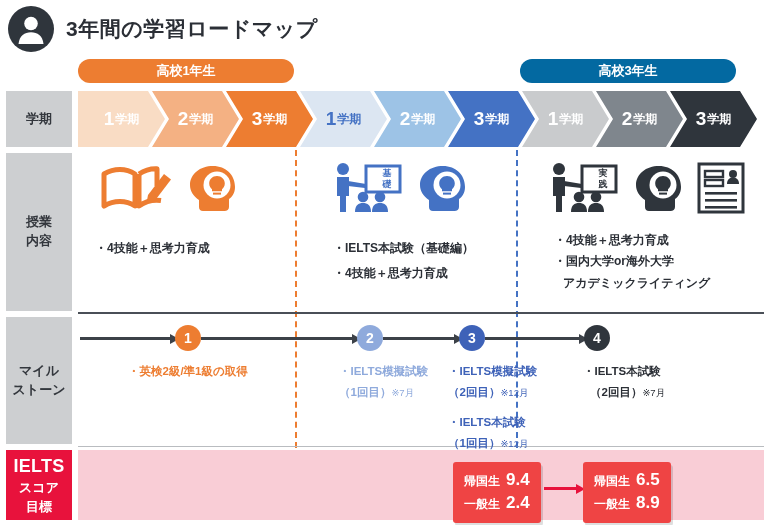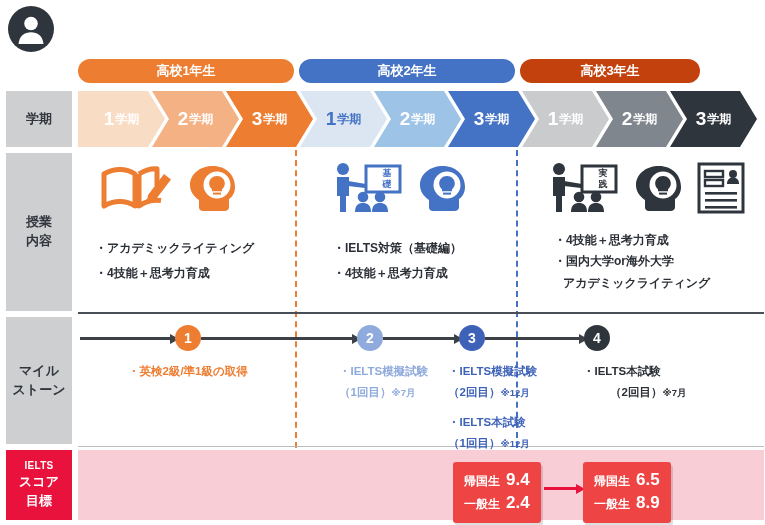--- a/index.html
+++ b/index.html
@@ -89,6 +89,7 @@
         <path d="M10.5 38 C11.5 29.5 16.5 26.2 23 26.2 C29.5 26.2 34.5 29.5 35.5 38 Z" fill="#ffffff"></path>
       </svg>
     </span>
+    <div class="page-title">3年間の学習ロードマップ</div>
   </div>
 
   <div class="rowlabel" style="top:91px;height:56px;">

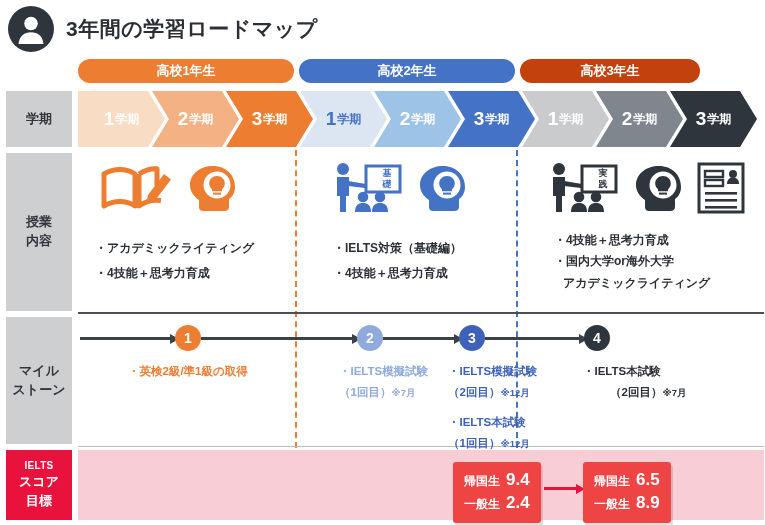--- a/index.html
+++ b/index.html
@@ -115,9 +115,6 @@
   <div class="yearbar" style="left:78px;top:59px;width:216px;background:#ED7D31;">
     <span>高校1年生</span>
   </div>
-  <div class="yearbar" style="left:299px;top:59px;width:216px;background:#4472C4;">
-    <span>高校2年生</span>
-  </div>
   <div class="yearbar" style="left:520px;top:59px;width:180px;background:#c2410c;">
     <span>高校3年生</span>
   </div>

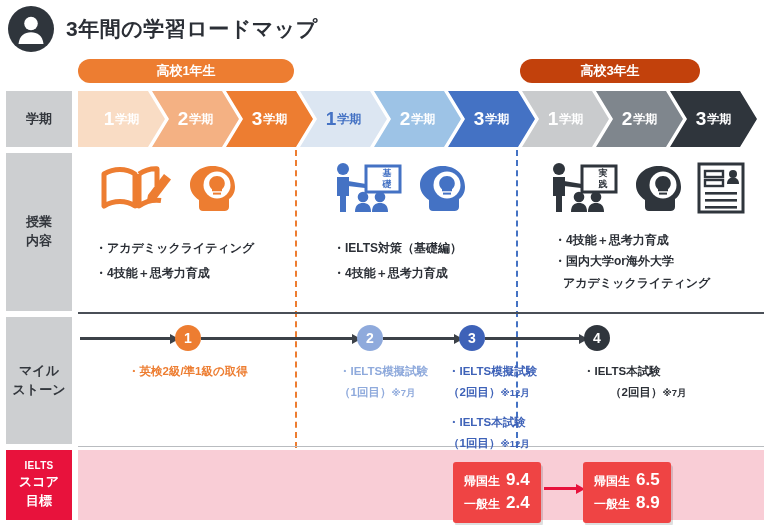--- a/index.html
+++ b/index.html
@@ -115,7 +115,7 @@
   <div class="yearbar" style="left:78px;top:59px;width:216px;background:#ED7D31;">
     <span>高校1年生</span>
   </div>
-  <div class="yearbar" style="left:520px;top:59px;width:180px;background:#c2410c;">
+  <div class="yearbar" style="left:520px;top:59px;width:216px;background:#0369a1;">
     <span>高校3年生</span>
   </div>
 

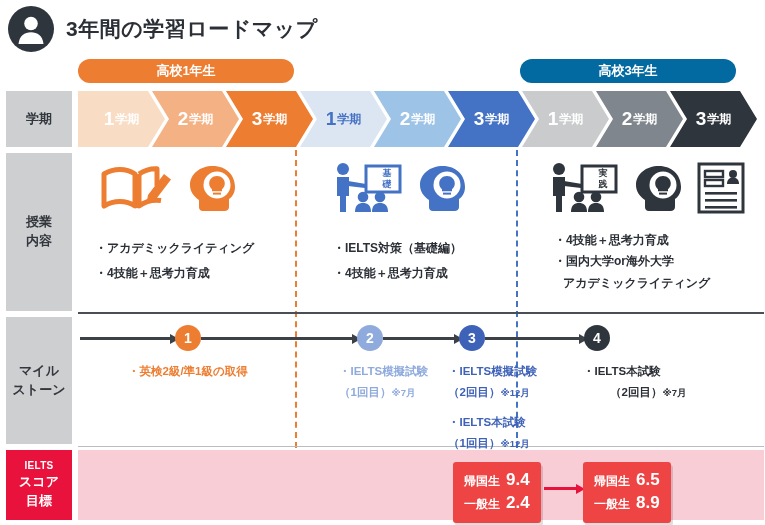--- a/index.html
+++ b/index.html
@@ -183,7 +183,6 @@
     </span>
   </div>
   <div class="bullets" style="left:95px;top:236px;">
-    <div>・アカデミックライティング</div>
     <div>・4技能＋思考力育成</div>
   </div>
 

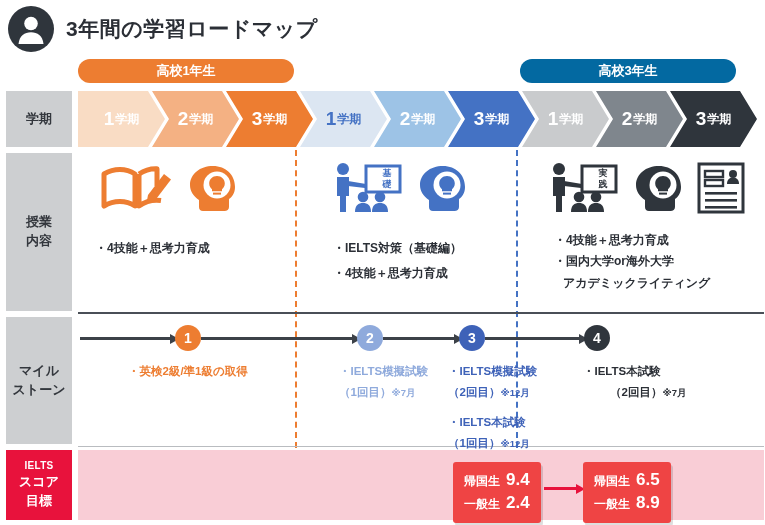--- a/index.html
+++ b/index.html
@@ -211,7 +211,7 @@
     </span>
   </div>
   <div class="bullets" style="left:333px;top:236px;">
-    <div>・IELTS対策（基礎編）</div>
+    <div>・IELTS本試験（基礎編）</div>
     <div>・4技能＋思考力育成</div>
   </div>
 

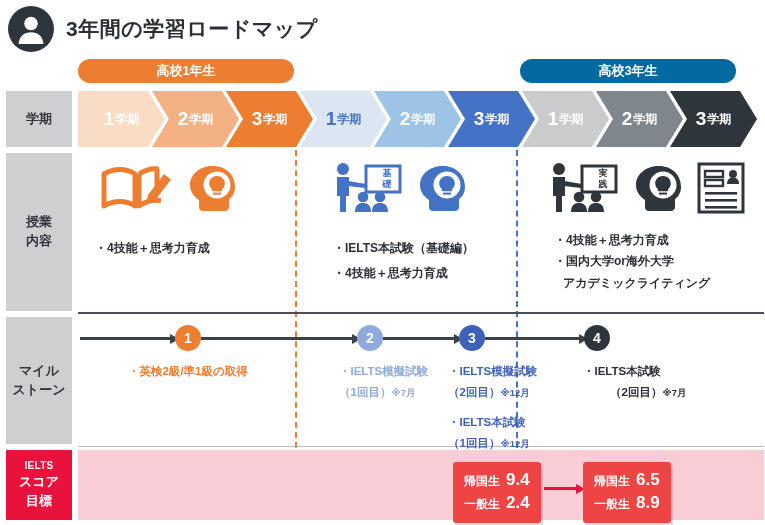--- a/index.html
+++ b/index.html
@@ -61,7 +61,7 @@
     color: #fff; font-size: 14px; font-weight: bold;
     display: flex; align-items: center; justify-content: center; }
   .mstext { position: absolute; font-size: 11.5px; font-weight: bold; line-height: 1.85; }
-  .mstext .sub { font-size: 9.5px; font-weight: bold; }
+  .mstext .sub { font-size: 9.5px; font-weight: normal; }
   .mstext .indent { padding-left: 7px; margin-left: 20px; }
 
   

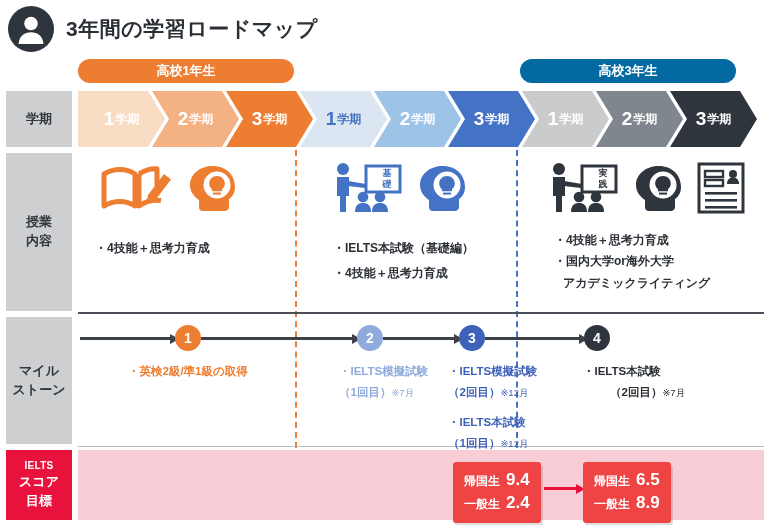--- a/index.html
+++ b/index.html
@@ -62,7 +62,7 @@
     display: flex; align-items: center; justify-content: center; }
   .mstext { position: absolute; font-size: 11.5px; font-weight: bold; line-height: 1.85; }
   .mstext .sub { font-size: 9.5px; font-weight: normal; }
-  .mstext .indent { padding-left: 7px; margin-left: 20px; }
+  .mstext .indent { padding-left: 7px; }
 
   
   .scoreband { position: absolute; background: #f9cdd6; }

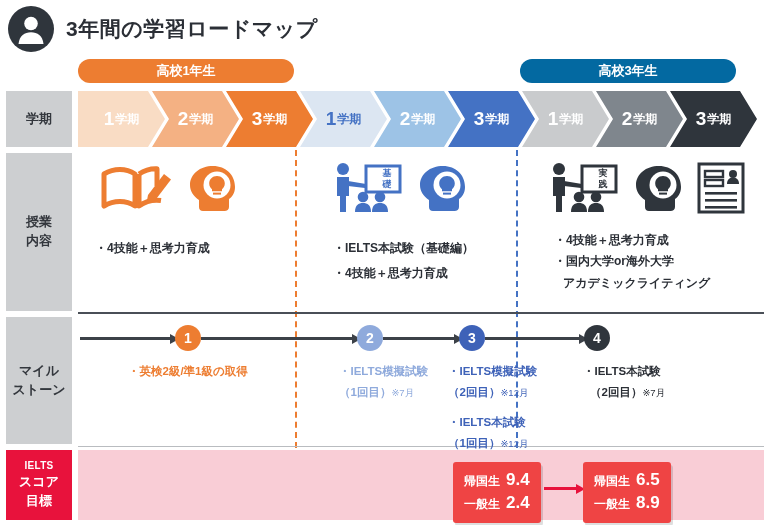--- a/index.html
+++ b/index.html
@@ -24,7 +24,7 @@
     font-size: 13px; font-weight: bold; line-height: 1.45; text-align: center;
   }
   .rowlabel.red { background: #e8123c; color: #fff; }
-  .rowlabel.red .big { font-size: 10px; letter-spacing: .3px; }
+  .rowlabel.red .big { font-size: 18px; letter-spacing: .3px; }
 
   
   .yearbar { position: absolute; height: 24px; border-radius: 12px;

